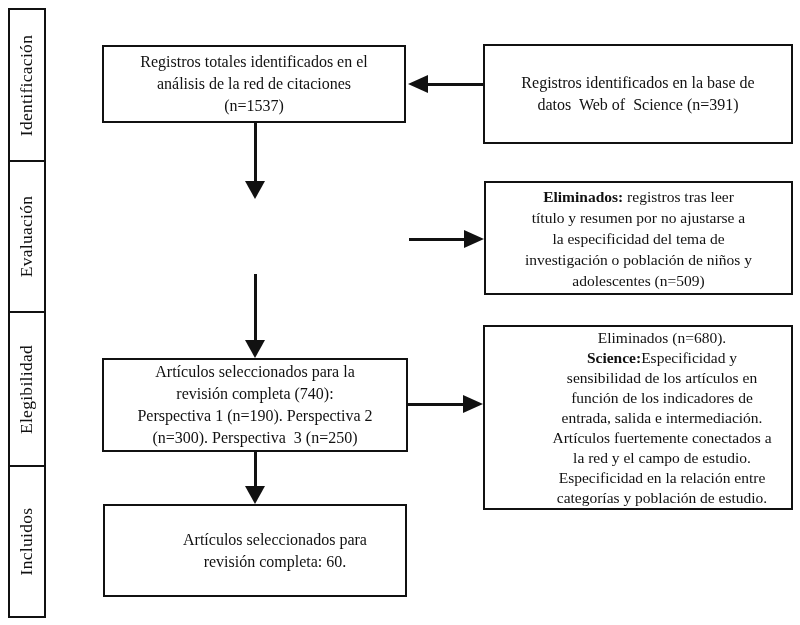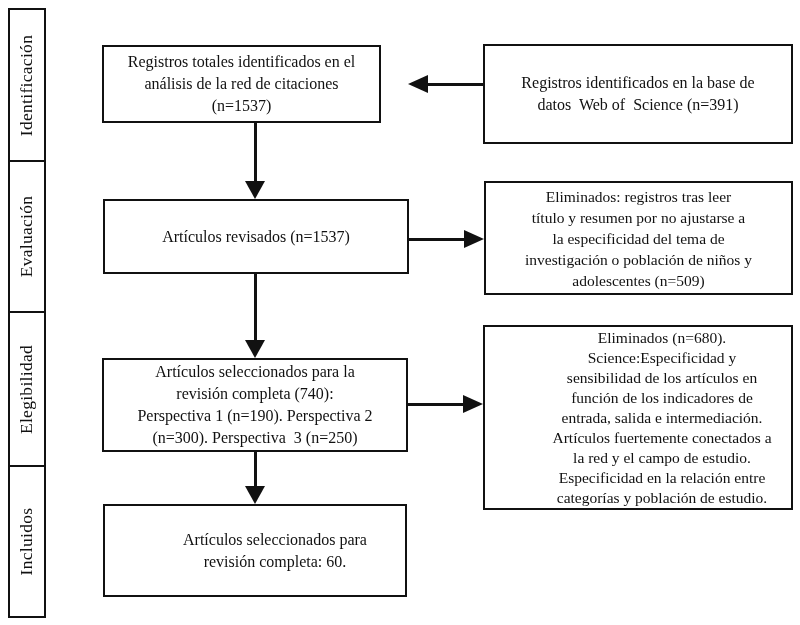--- a/index.html
+++ b/index.html
@@ -110,7 +110,7 @@
     <span class="vtxt">Incluidos</span>
   </div>
 
-  <div class="box main-box" style="left:102px; top:45px; width:279px; height:78px;">
+  <div class="box main-box" style="left:102px; top:45px; width:304px; height:78px;">
     <div class="txt">Registros totales identificados en el
 análisis de la red de citaciones
 (n=1537)</div>

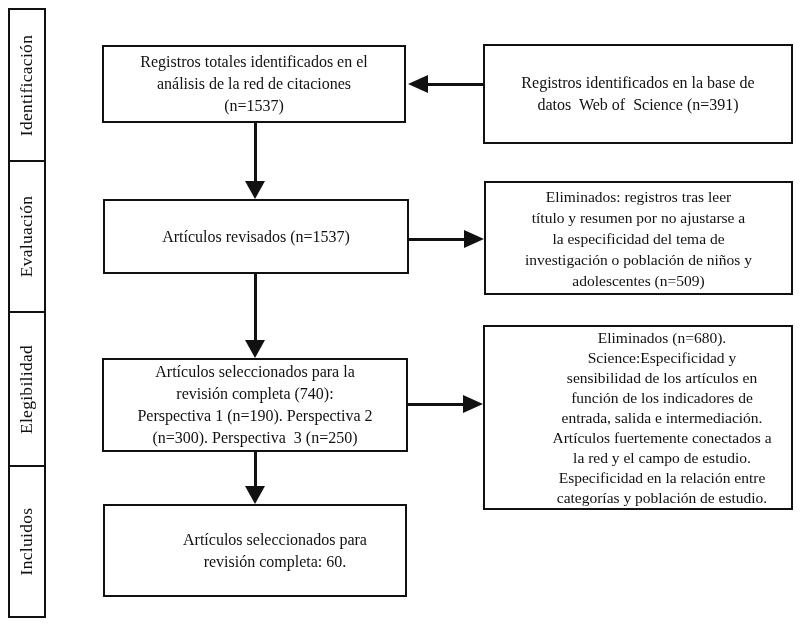--- a/index.html
+++ b/index.html
@@ -59,7 +59,7 @@
     font-size: 17.5px;
     letter-spacing: 0.3px;
   }
-  .b { font-weight: 400; }
+  .b { font-weight: 700; }
   .hline {
     position: absolute;
     height: 3px;

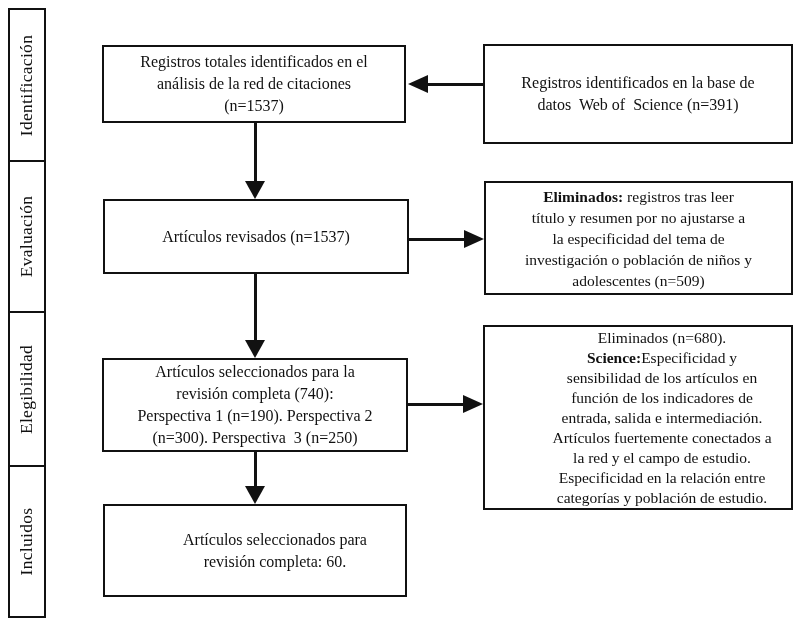--- a/index.html
+++ b/index.html
@@ -116,9 +116,6 @@
 (n=1537)</div>
   </div>
 
-  <div class="box main-box" style="left:103px; top:199px; width:306px; height:75px;">
-    <div class="txt">Artículos revisados (n=1537)</div>
-  </div>
 
   <div class="box main-box" style="left:102px; top:358px; width:306px; height:94px;">
     <div class="txt">Artículos seleccionados para la

